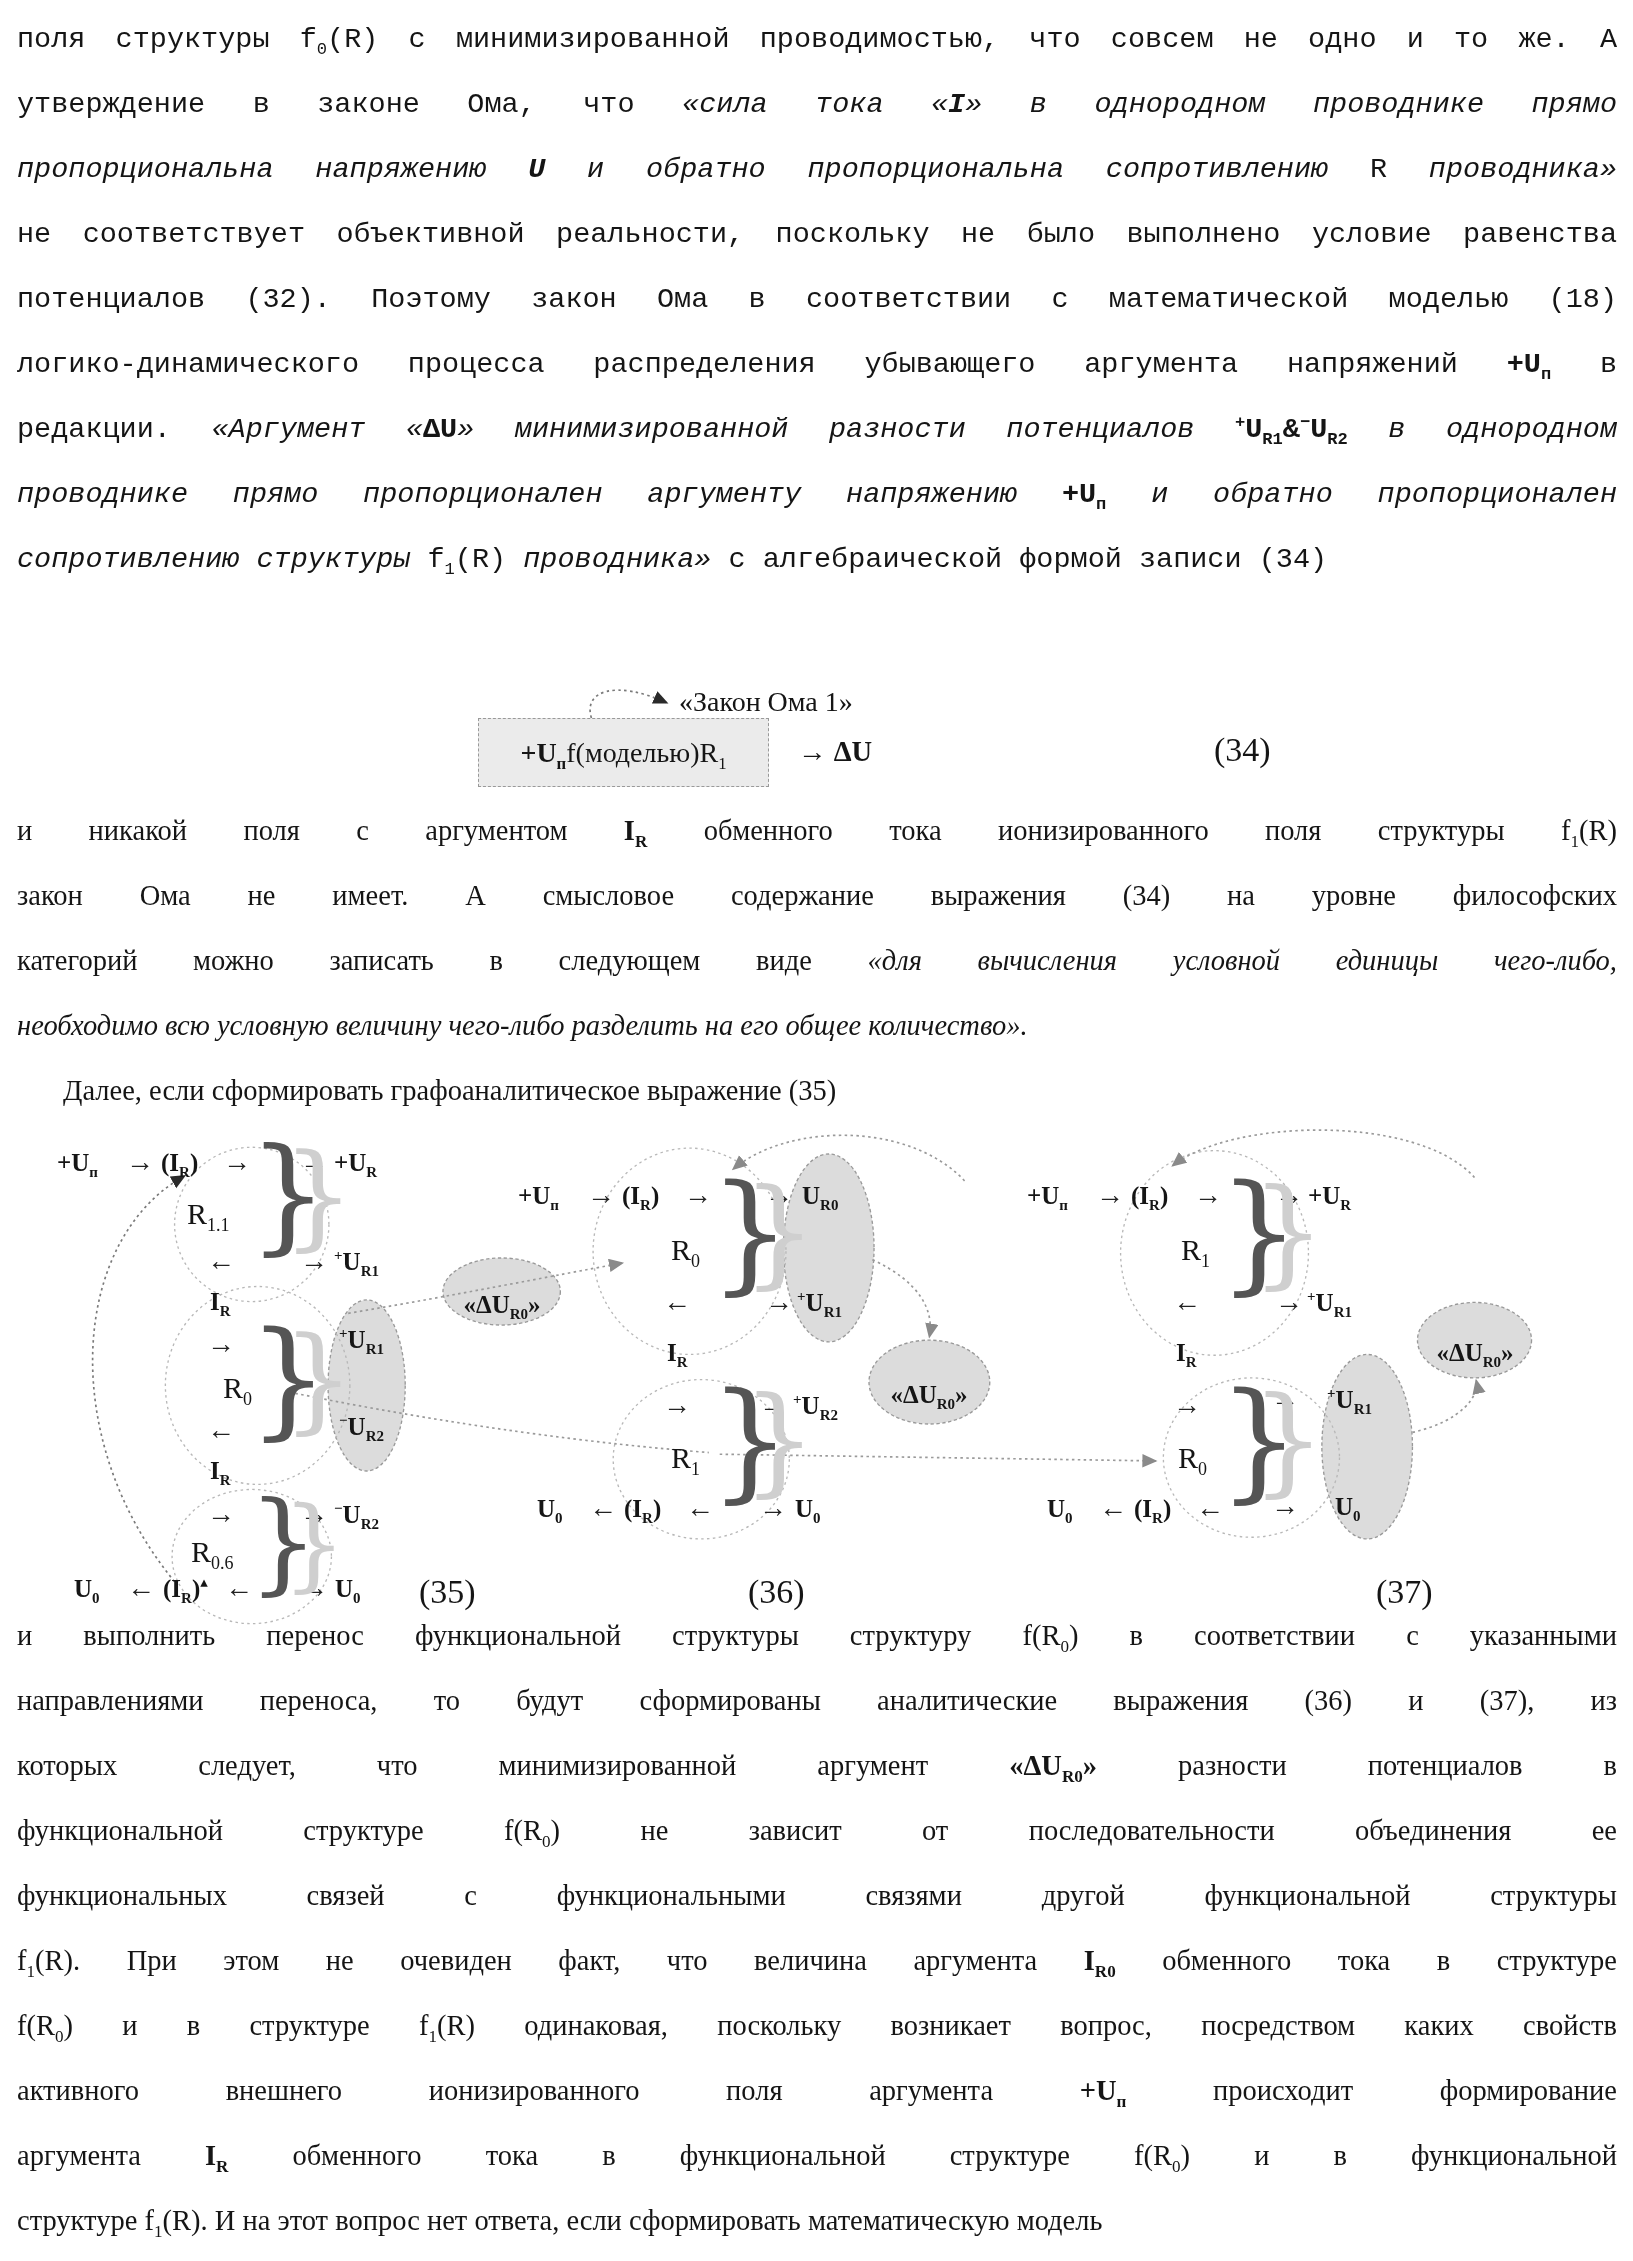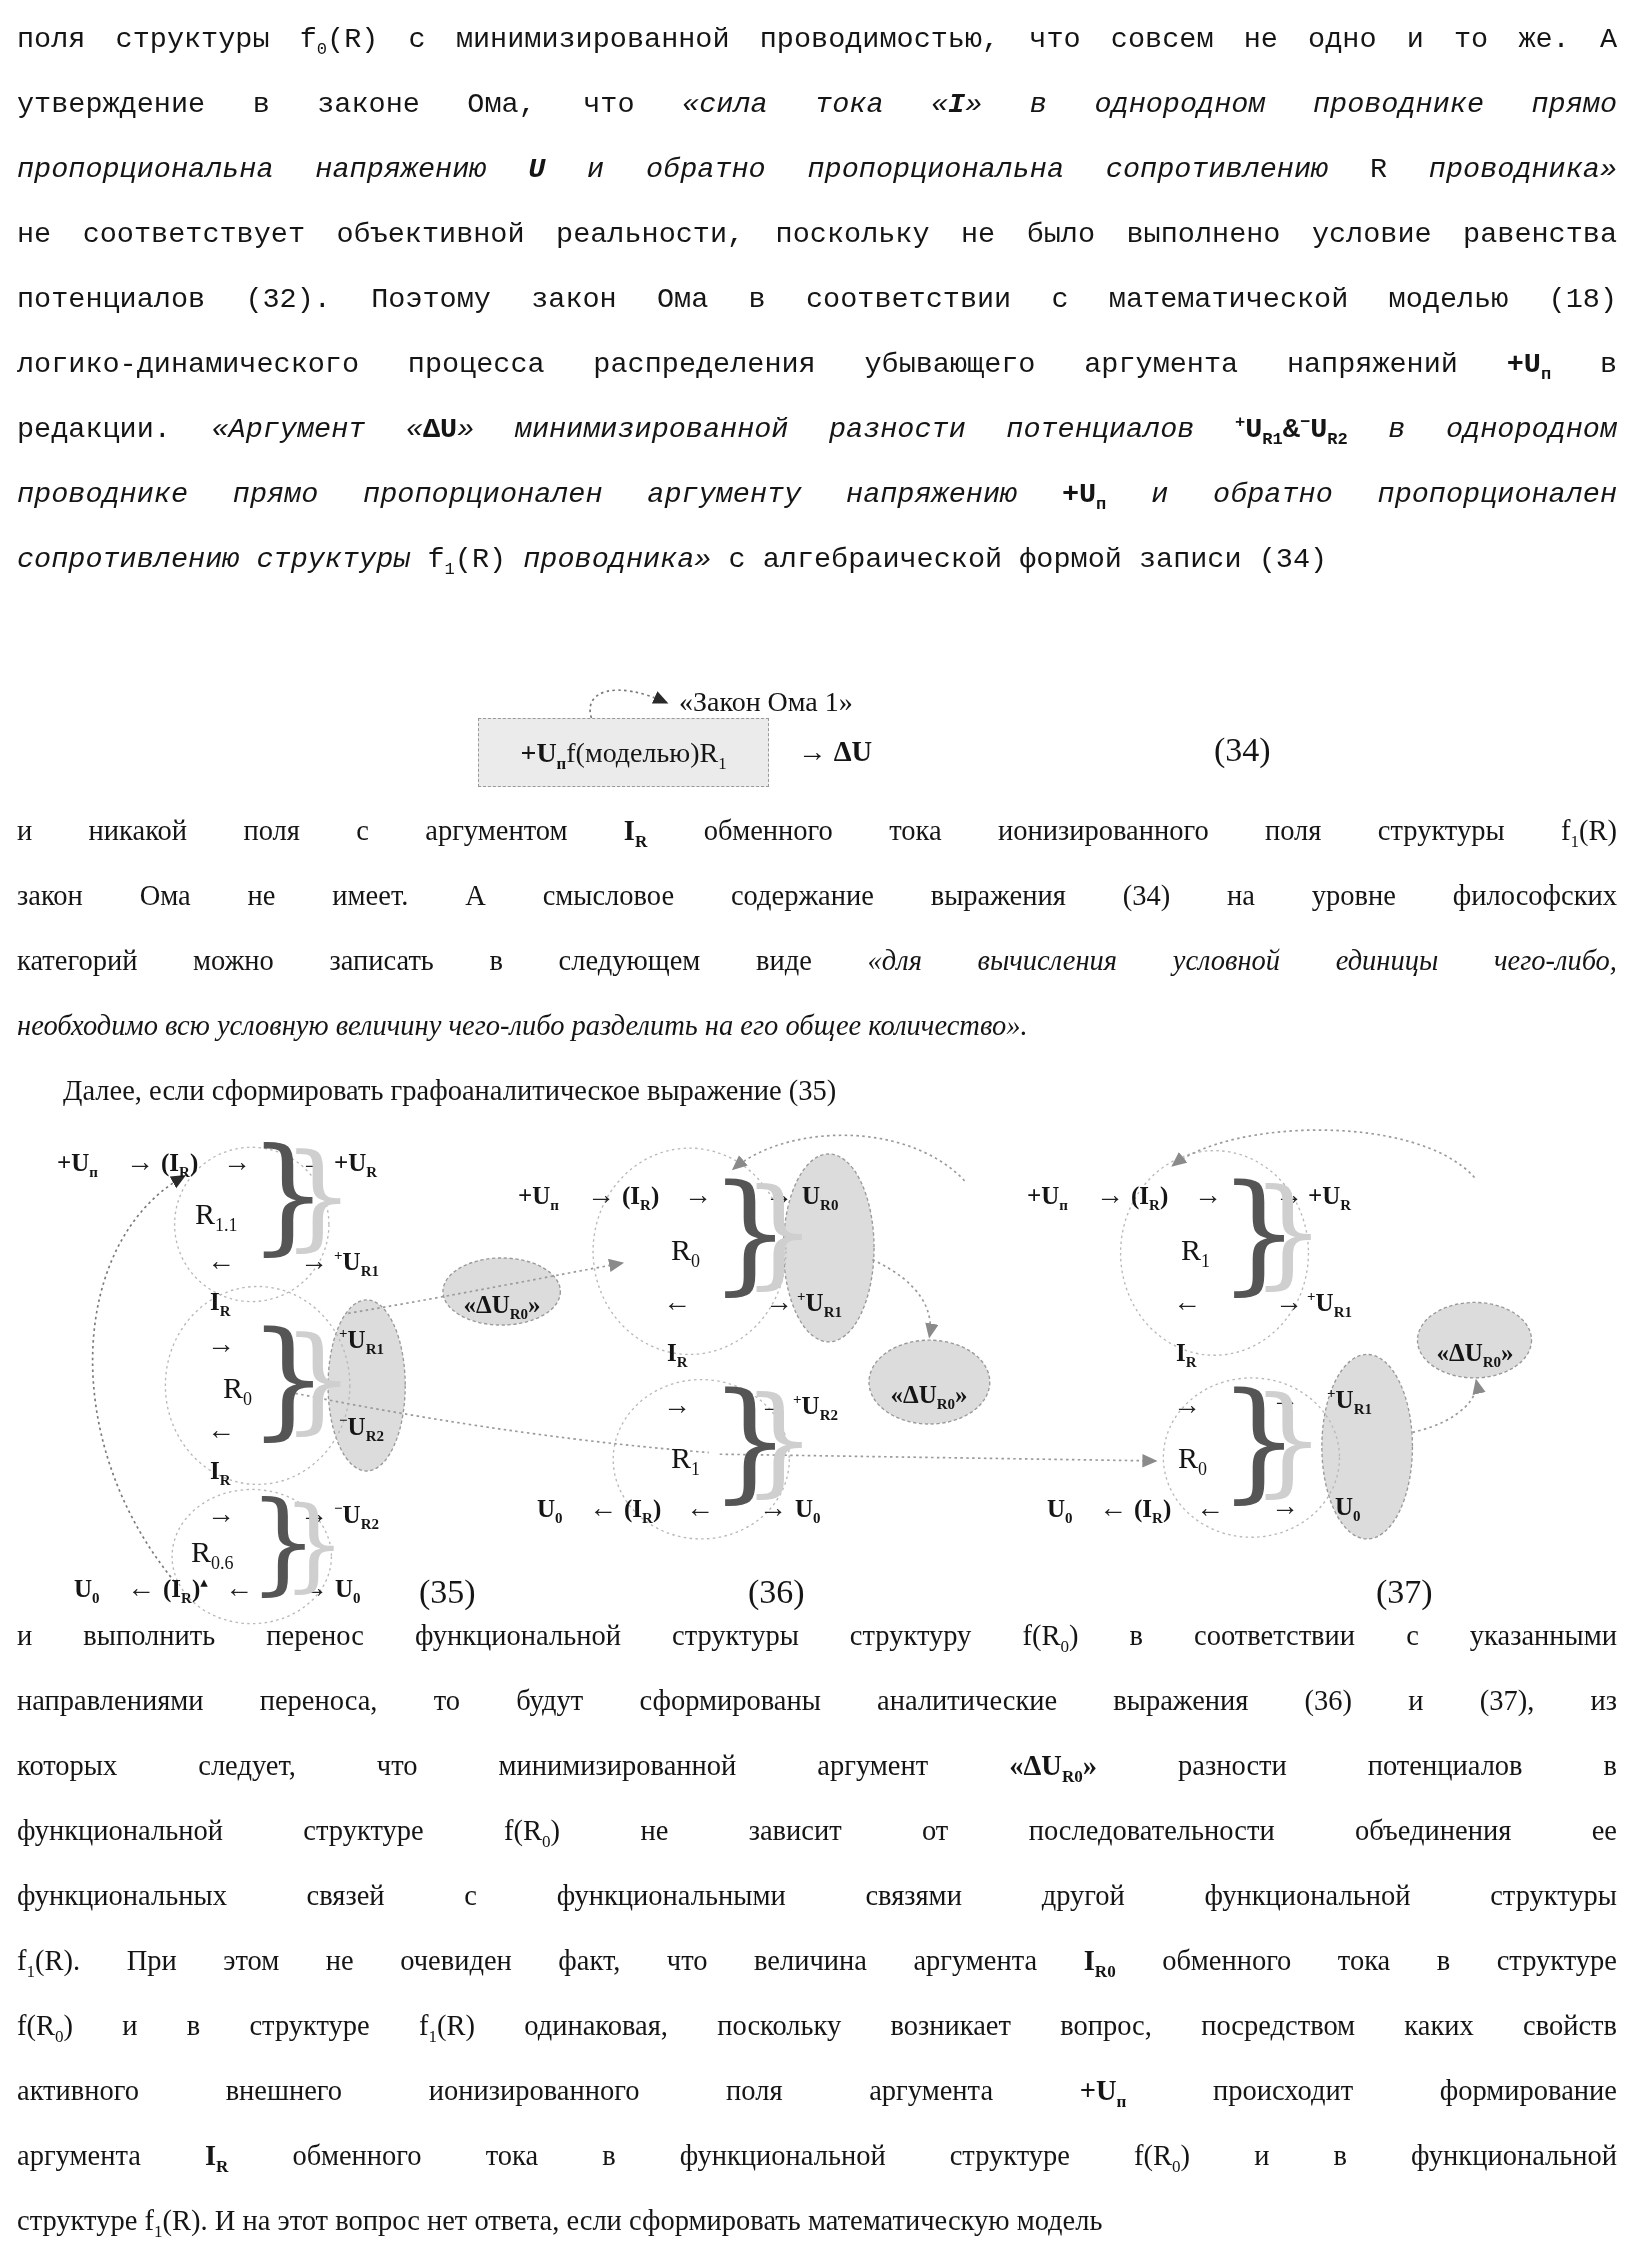--- a/index.html
+++ b/index.html
@@ -135,7 +135,7 @@
       <span class="tok a" style="left: 223px; top: 1162px;">→</span>
       <span class="tok a" style="left: 300px; top: 1162px;">→</span>
       <span class="tok t" style="left: 334px; top: 1162px;">+U<sub>R</sub></span>
-      <span class="tok r" style="left: 195px; top: 1214px;">R<sub>1.1</sub></span>
+      <span class="tok r" style="left: 187px; top: 1214px;">R<sub>1.1</sub></span>
       <span class="tok a" style="left: 207px; top: 1261px;">←</span>
       <span class="tok a" style="left: 300px; top: 1261px;">→</span>
       <span class="tok t" style="left: 334px; top: 1261px;"><sup>+</sup>U<sub>R1</sub></span>

